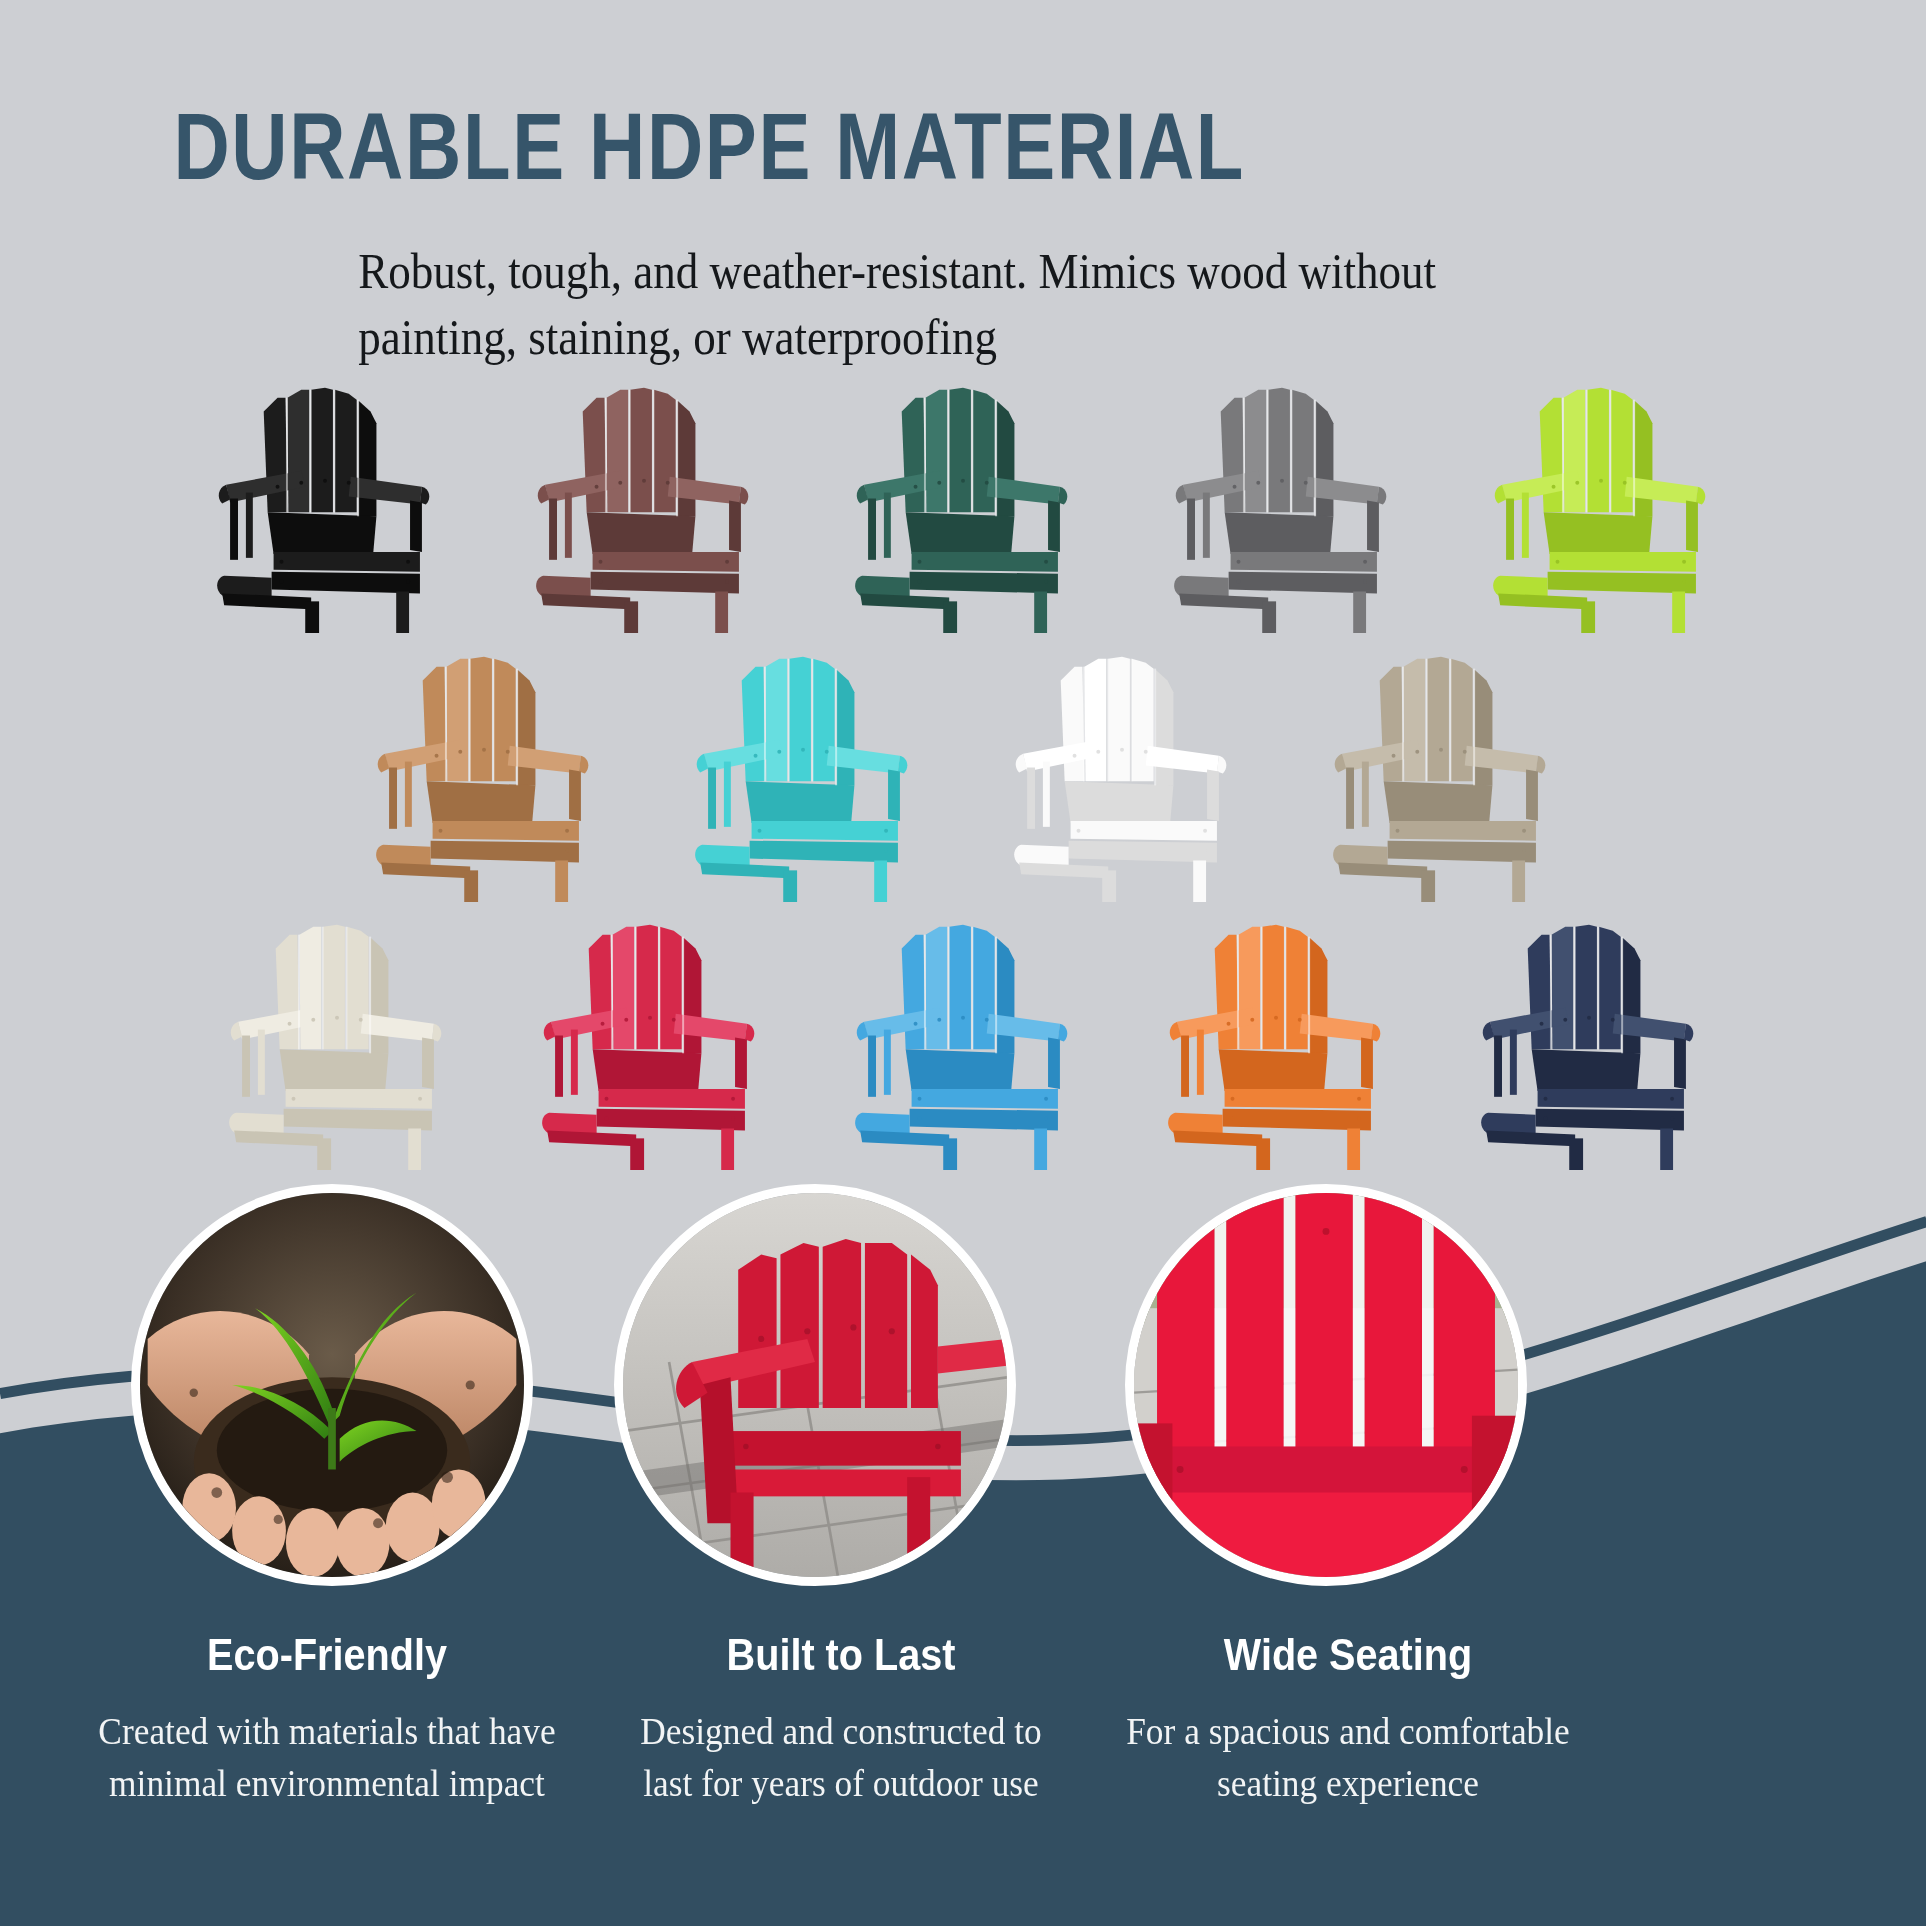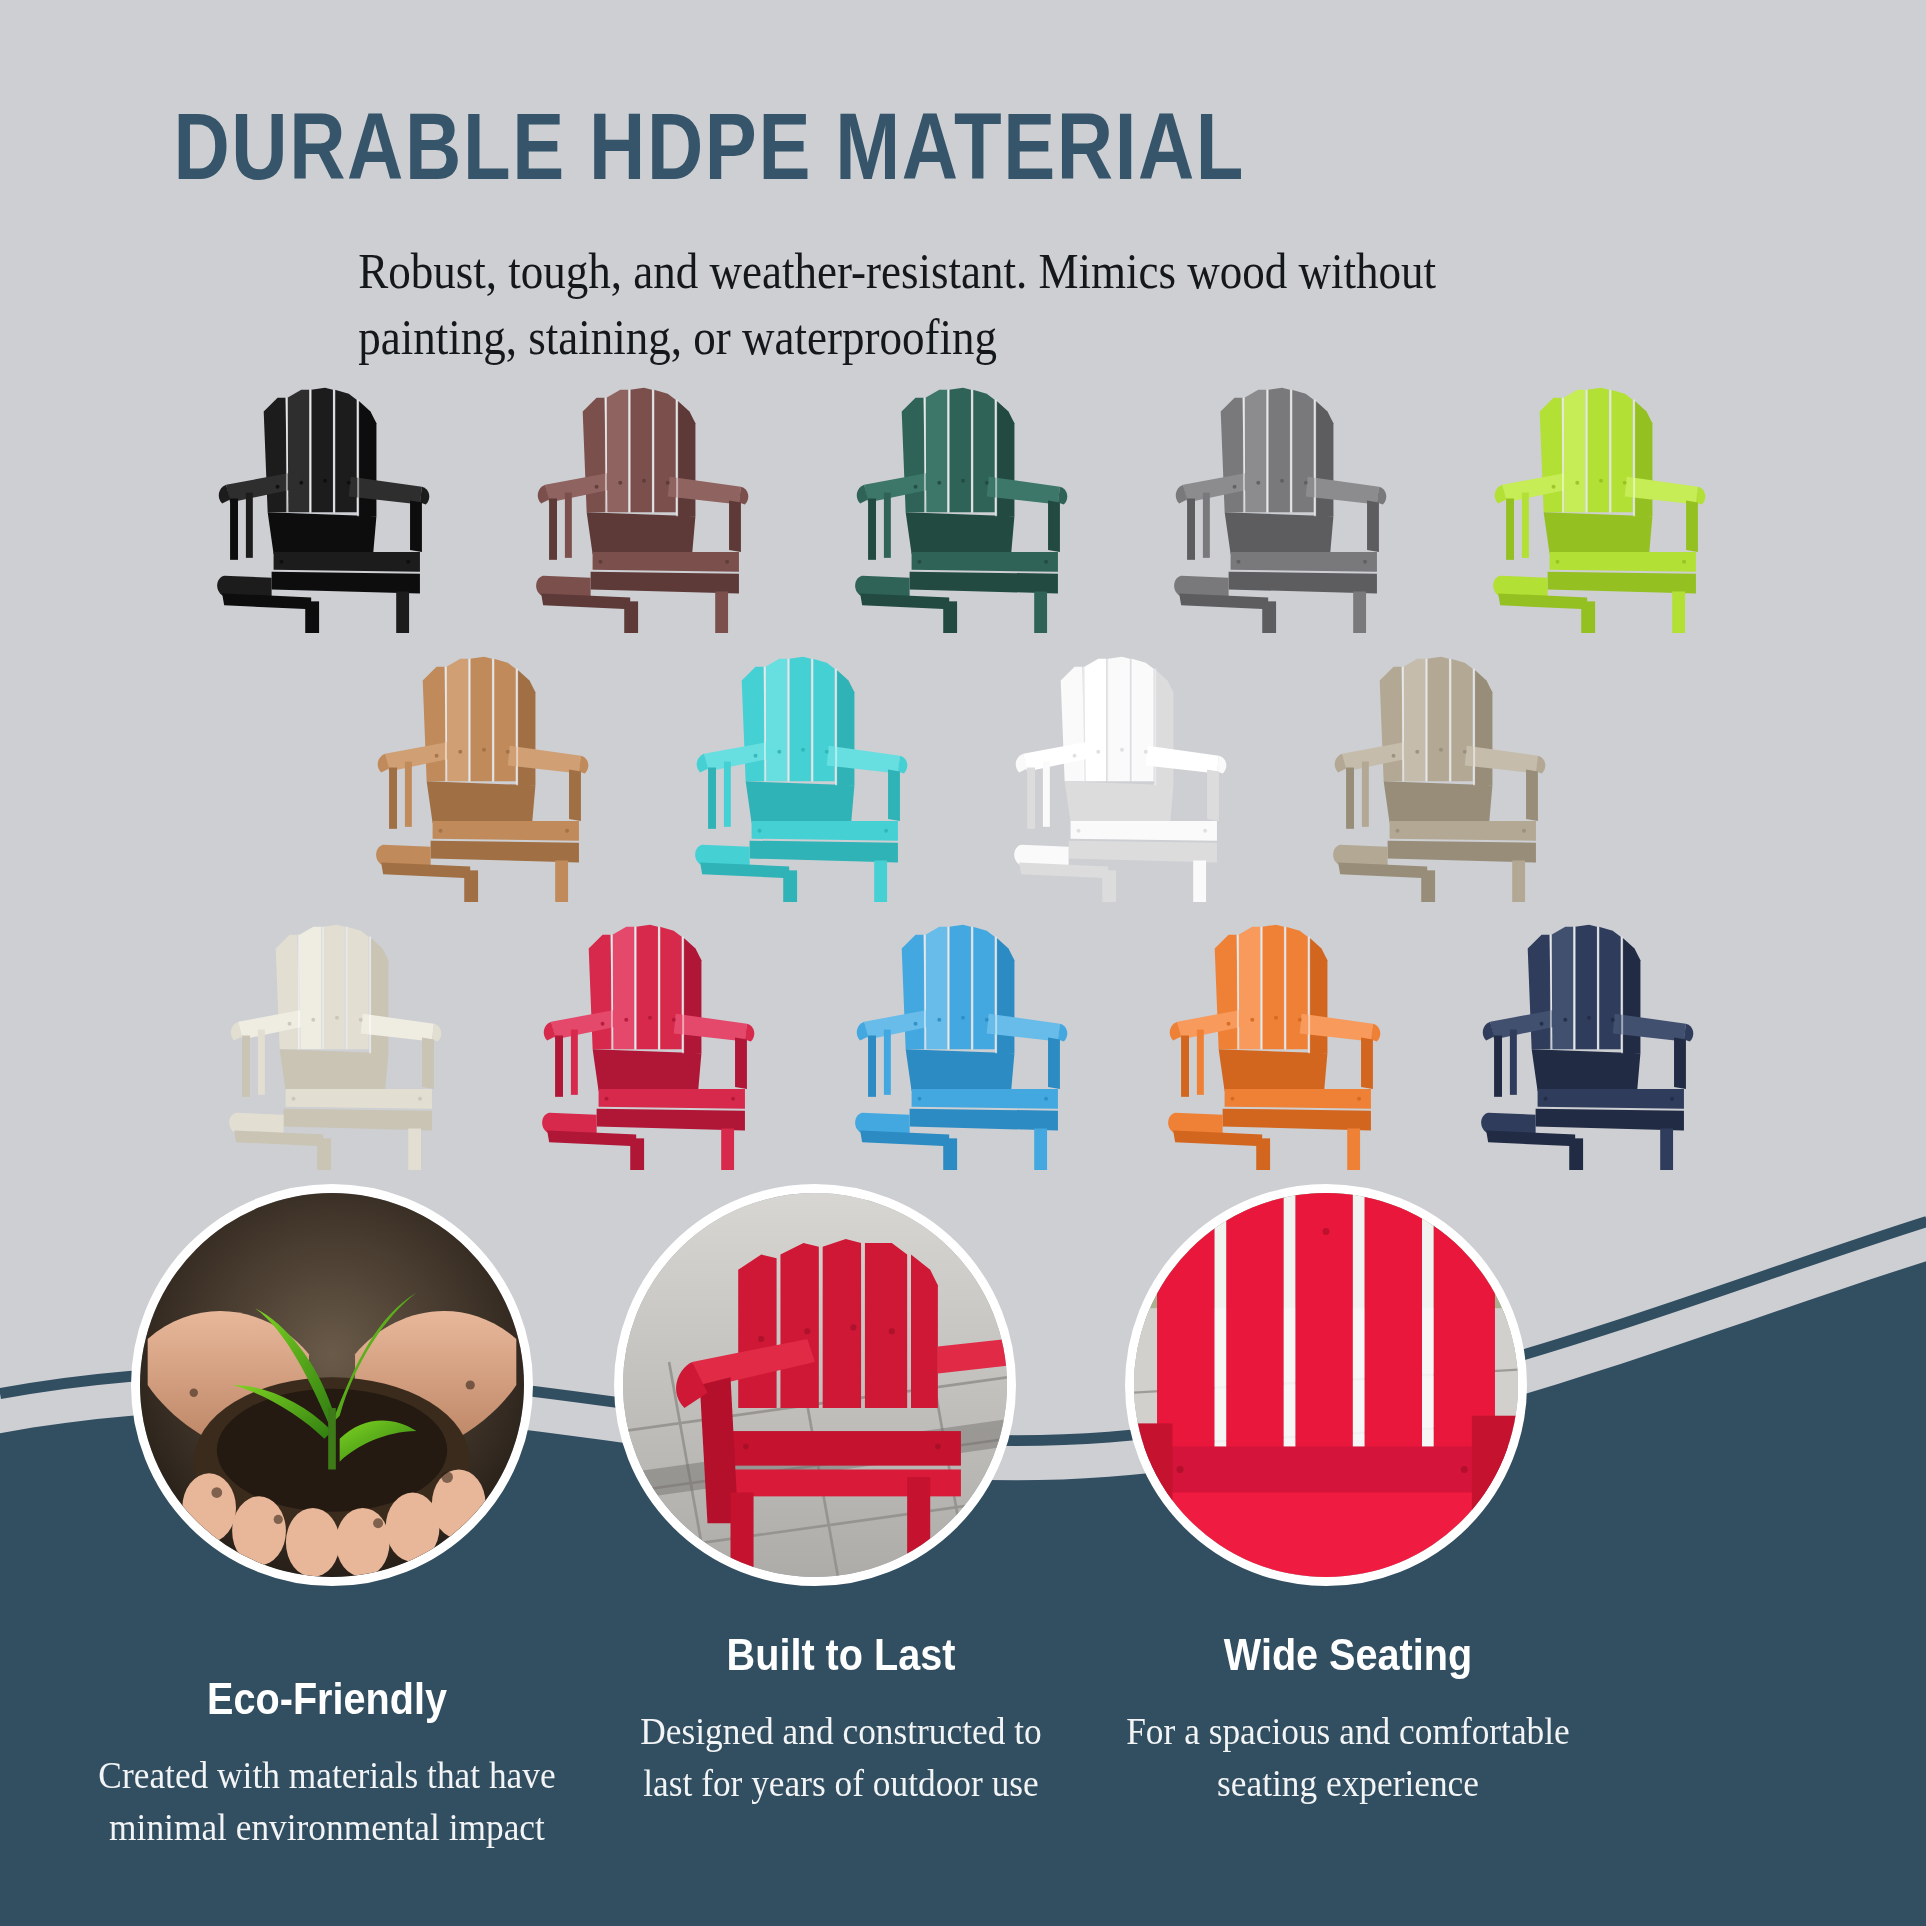--- a/index.html
+++ b/index.html
@@ -59,7 +59,7 @@
   
   .feats{position:absolute;left:0;right:0;top:1632px;height:228px;}
   .feat{position:absolute;width:554px;text-align:center;}
-  .feat.f1{left:50px;margin-top:44px;}
+  .feat.f1{left:50px;}
   .feat.f2{left:564px;}
   .feat.f3{left:1071px;}
   .feat h3{

